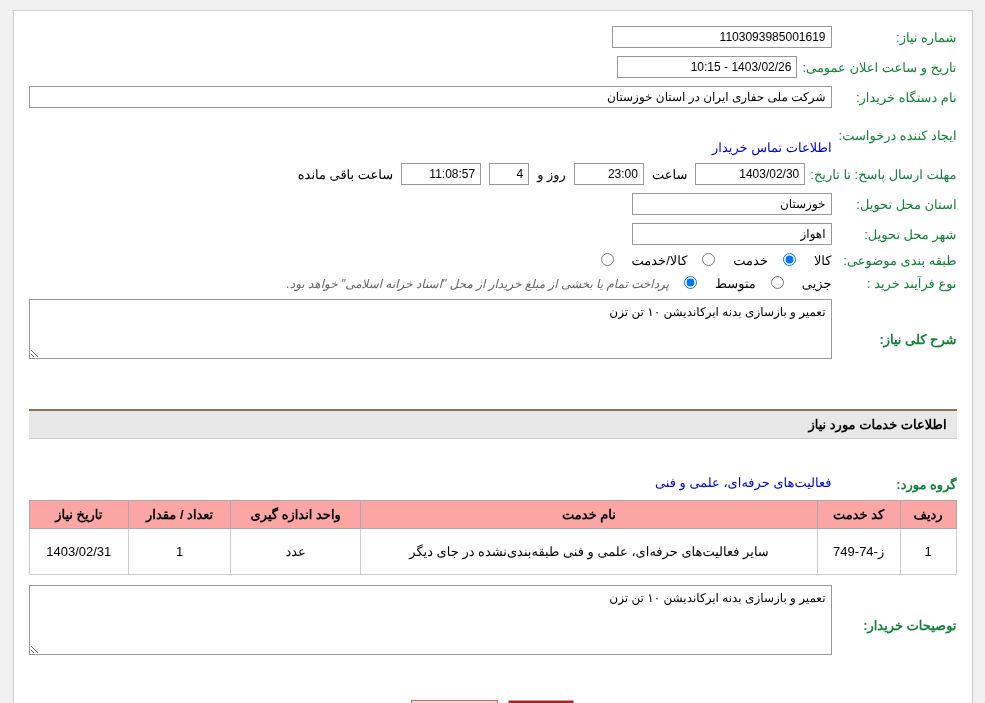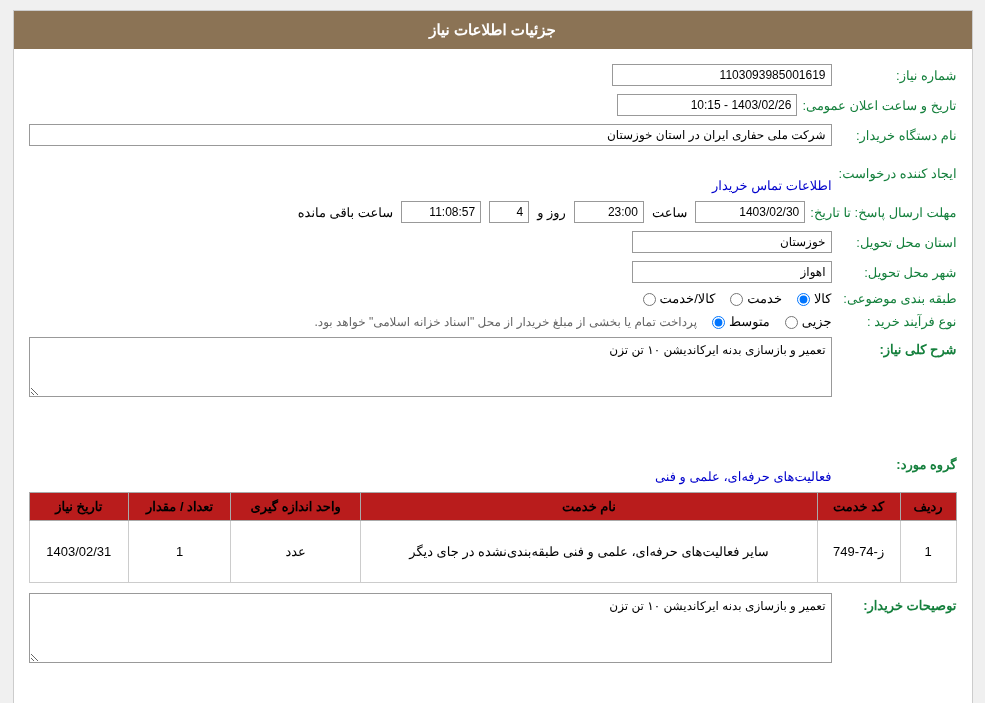--- a/index.html
+++ b/index.html
@@ -166,9 +166,6 @@
 
 <div class="main-container">
 
-  <div class="page-header">
-    <span>جزئیات اطلاعات نیاز</span>
-  </div>
 
   <div class="content">
 

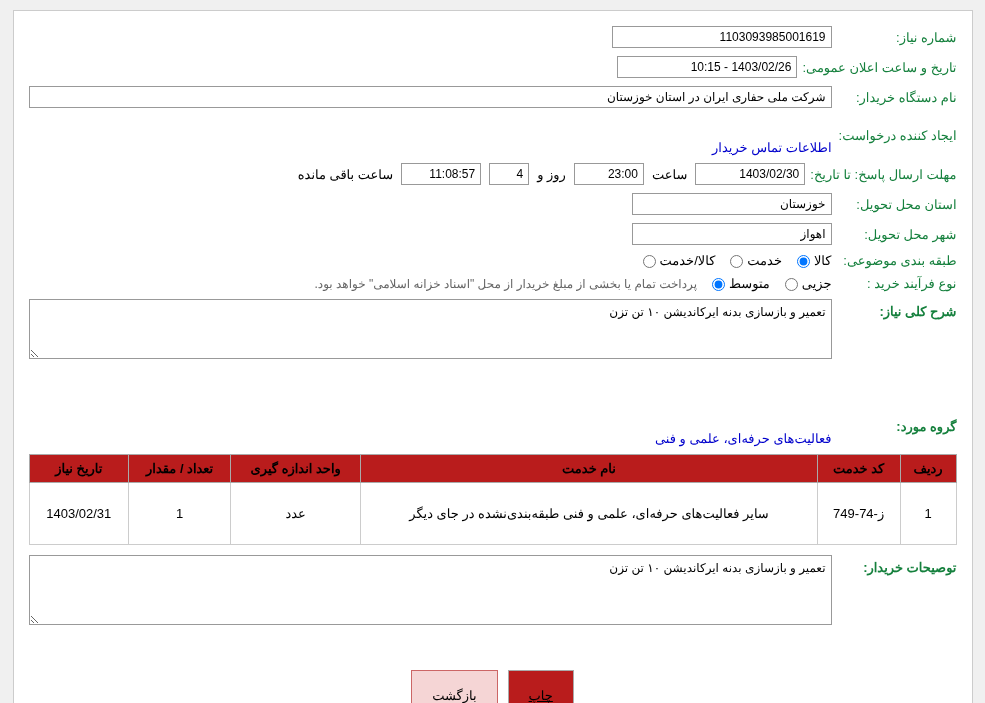--- a/index.html
+++ b/index.html
@@ -131,8 +131,8 @@
     }
     .radio-item {
       display: flex;
-      align-items: flex-end;
-      gap: 4px;
+      align-items: flex-start;
+      gap: 18px;
       direction: rtl;
     }
     .link-style {

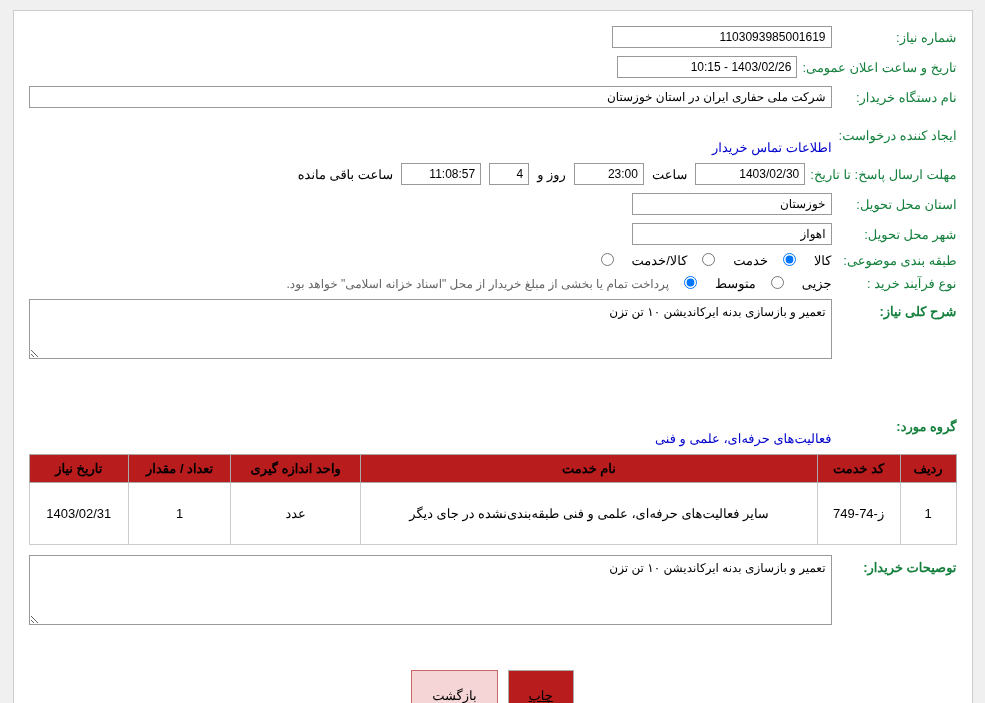--- a/index.html
+++ b/index.html
@@ -155,6 +155,7 @@
     .note-text {
       color: #666;
       font-size: 12px;
+      font-style: italic;
     }
     .textarea-container {
       position: relative;

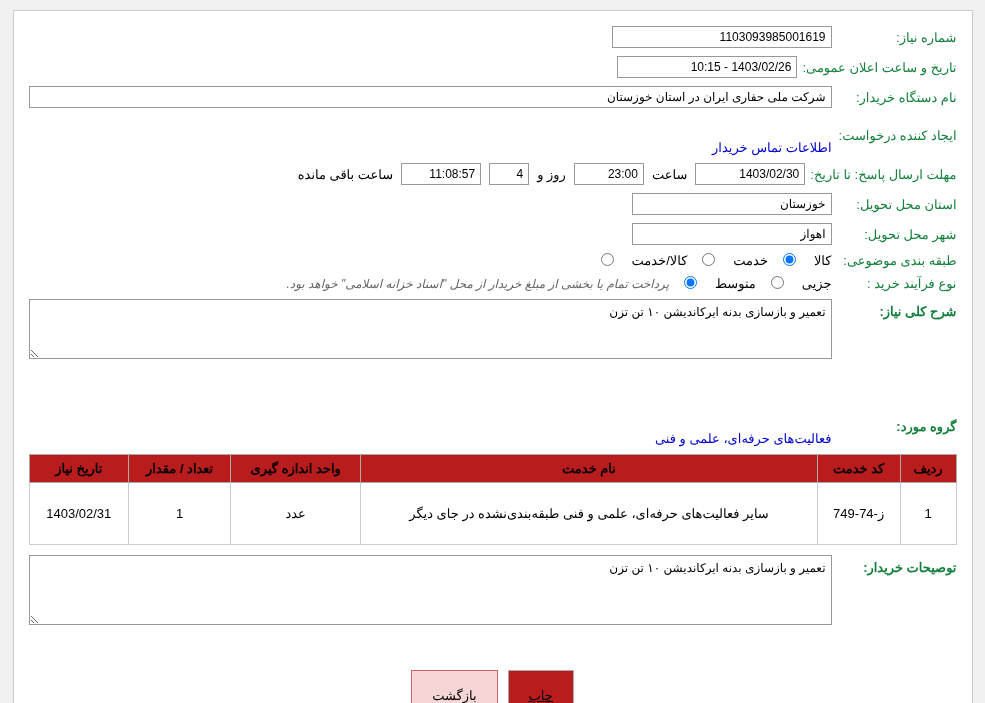--- a/index.html
+++ b/index.html
@@ -42,6 +42,7 @@
     }
     .label-bold {
       font-weight: bold;
+      margin-top: 28px;
     }
     .input-box {
       border: 1px solid #999;

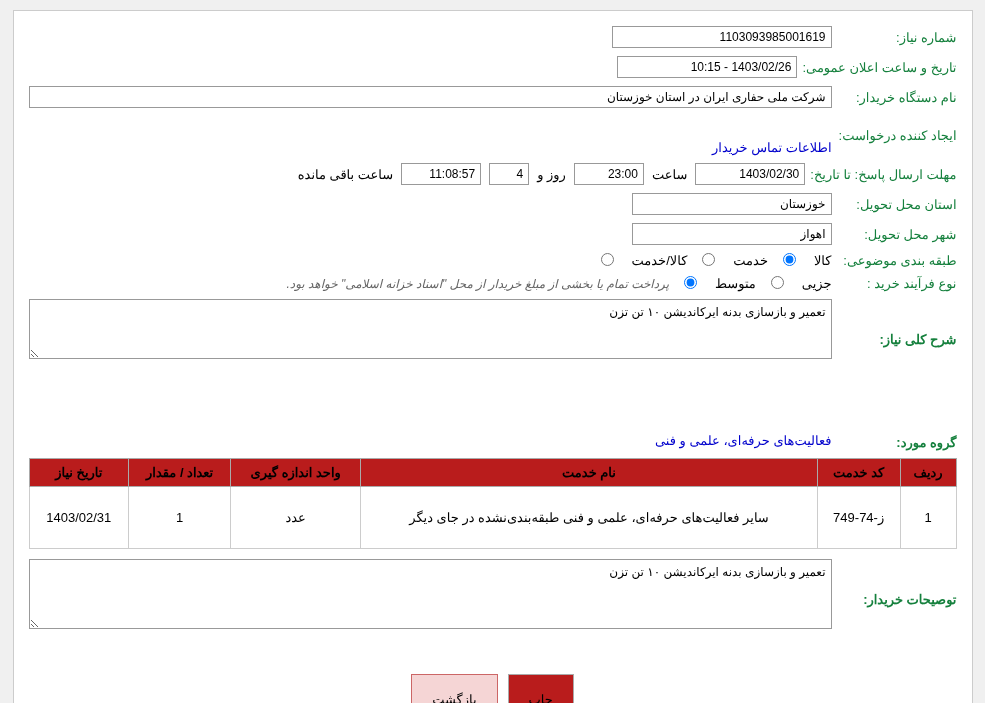--- a/index.html
+++ b/index.html
@@ -254,6 +254,9 @@
       </div>
     </div>
 
+    <div class="section-header">
+      <span>اطلاعات خدمات مورد نیاز</span>
+    </div>
 
     <div class="form-row">
       <span class="label label-bold">گروه مورد:</span>

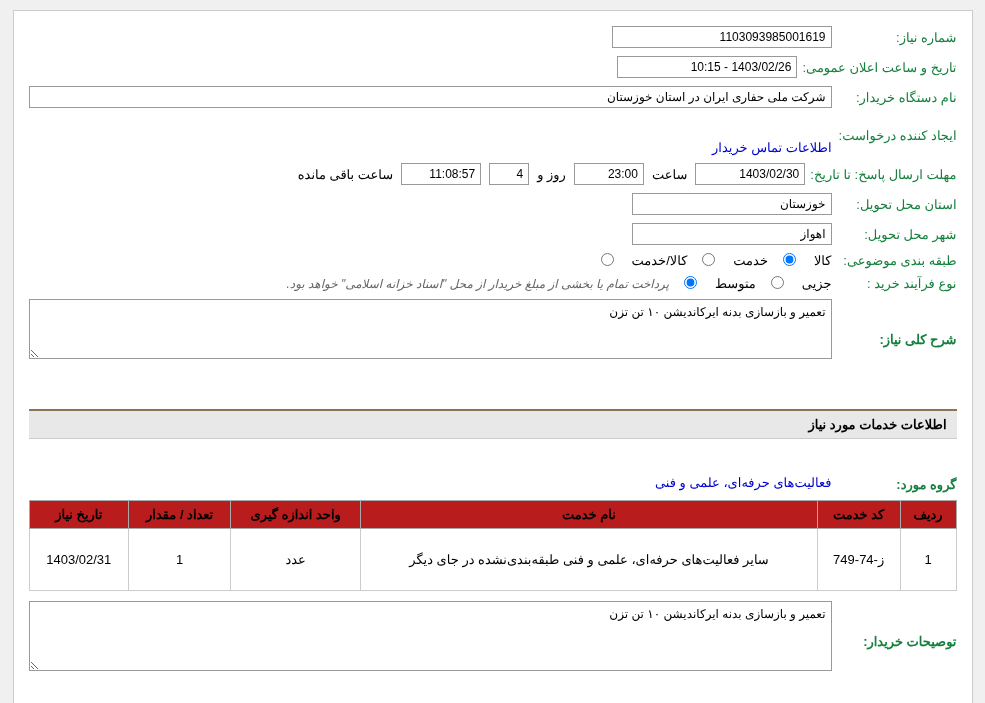--- a/index.html
+++ b/index.html
@@ -72,7 +72,7 @@
       margin-top: 5px;
     }
     .data-table th {
-      background: #b91c1c;
+      background: #fca5a5;
       border: 1px solid #aaa;
       padding: 6px 8px;
       text-align: center;

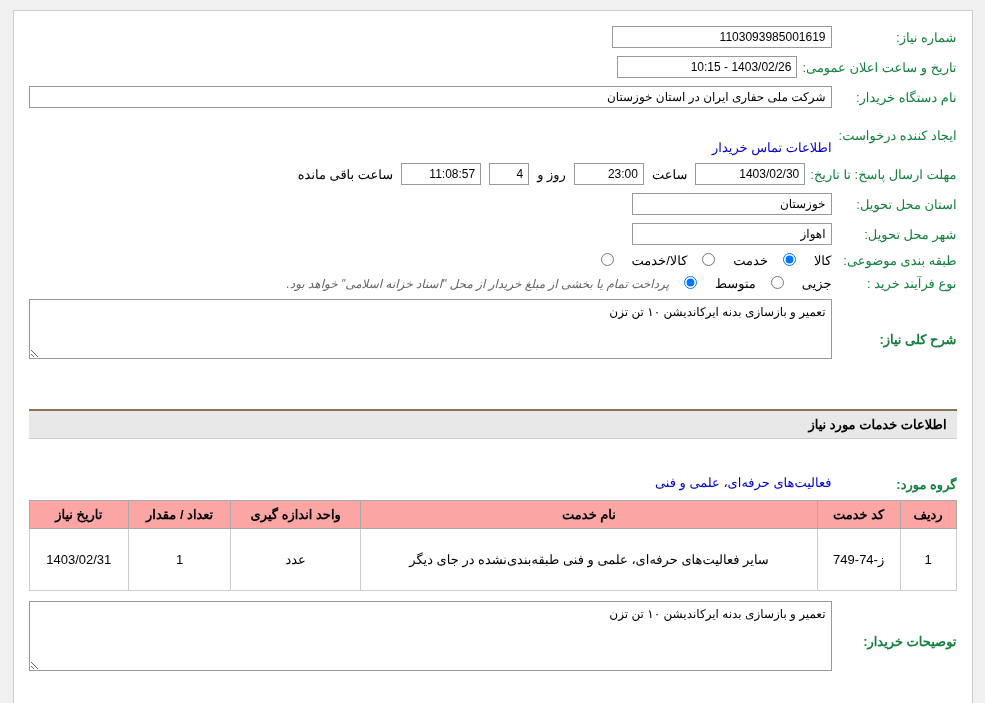--- a/index.html
+++ b/index.html
@@ -80,7 +80,7 @@
     }
     .data-table td {
       border: 1px solid #ccc;
-      padding: 23px 8px;
+      padding: 15px 8px;
       text-align: center;
       margin-top: 22px;
     }

